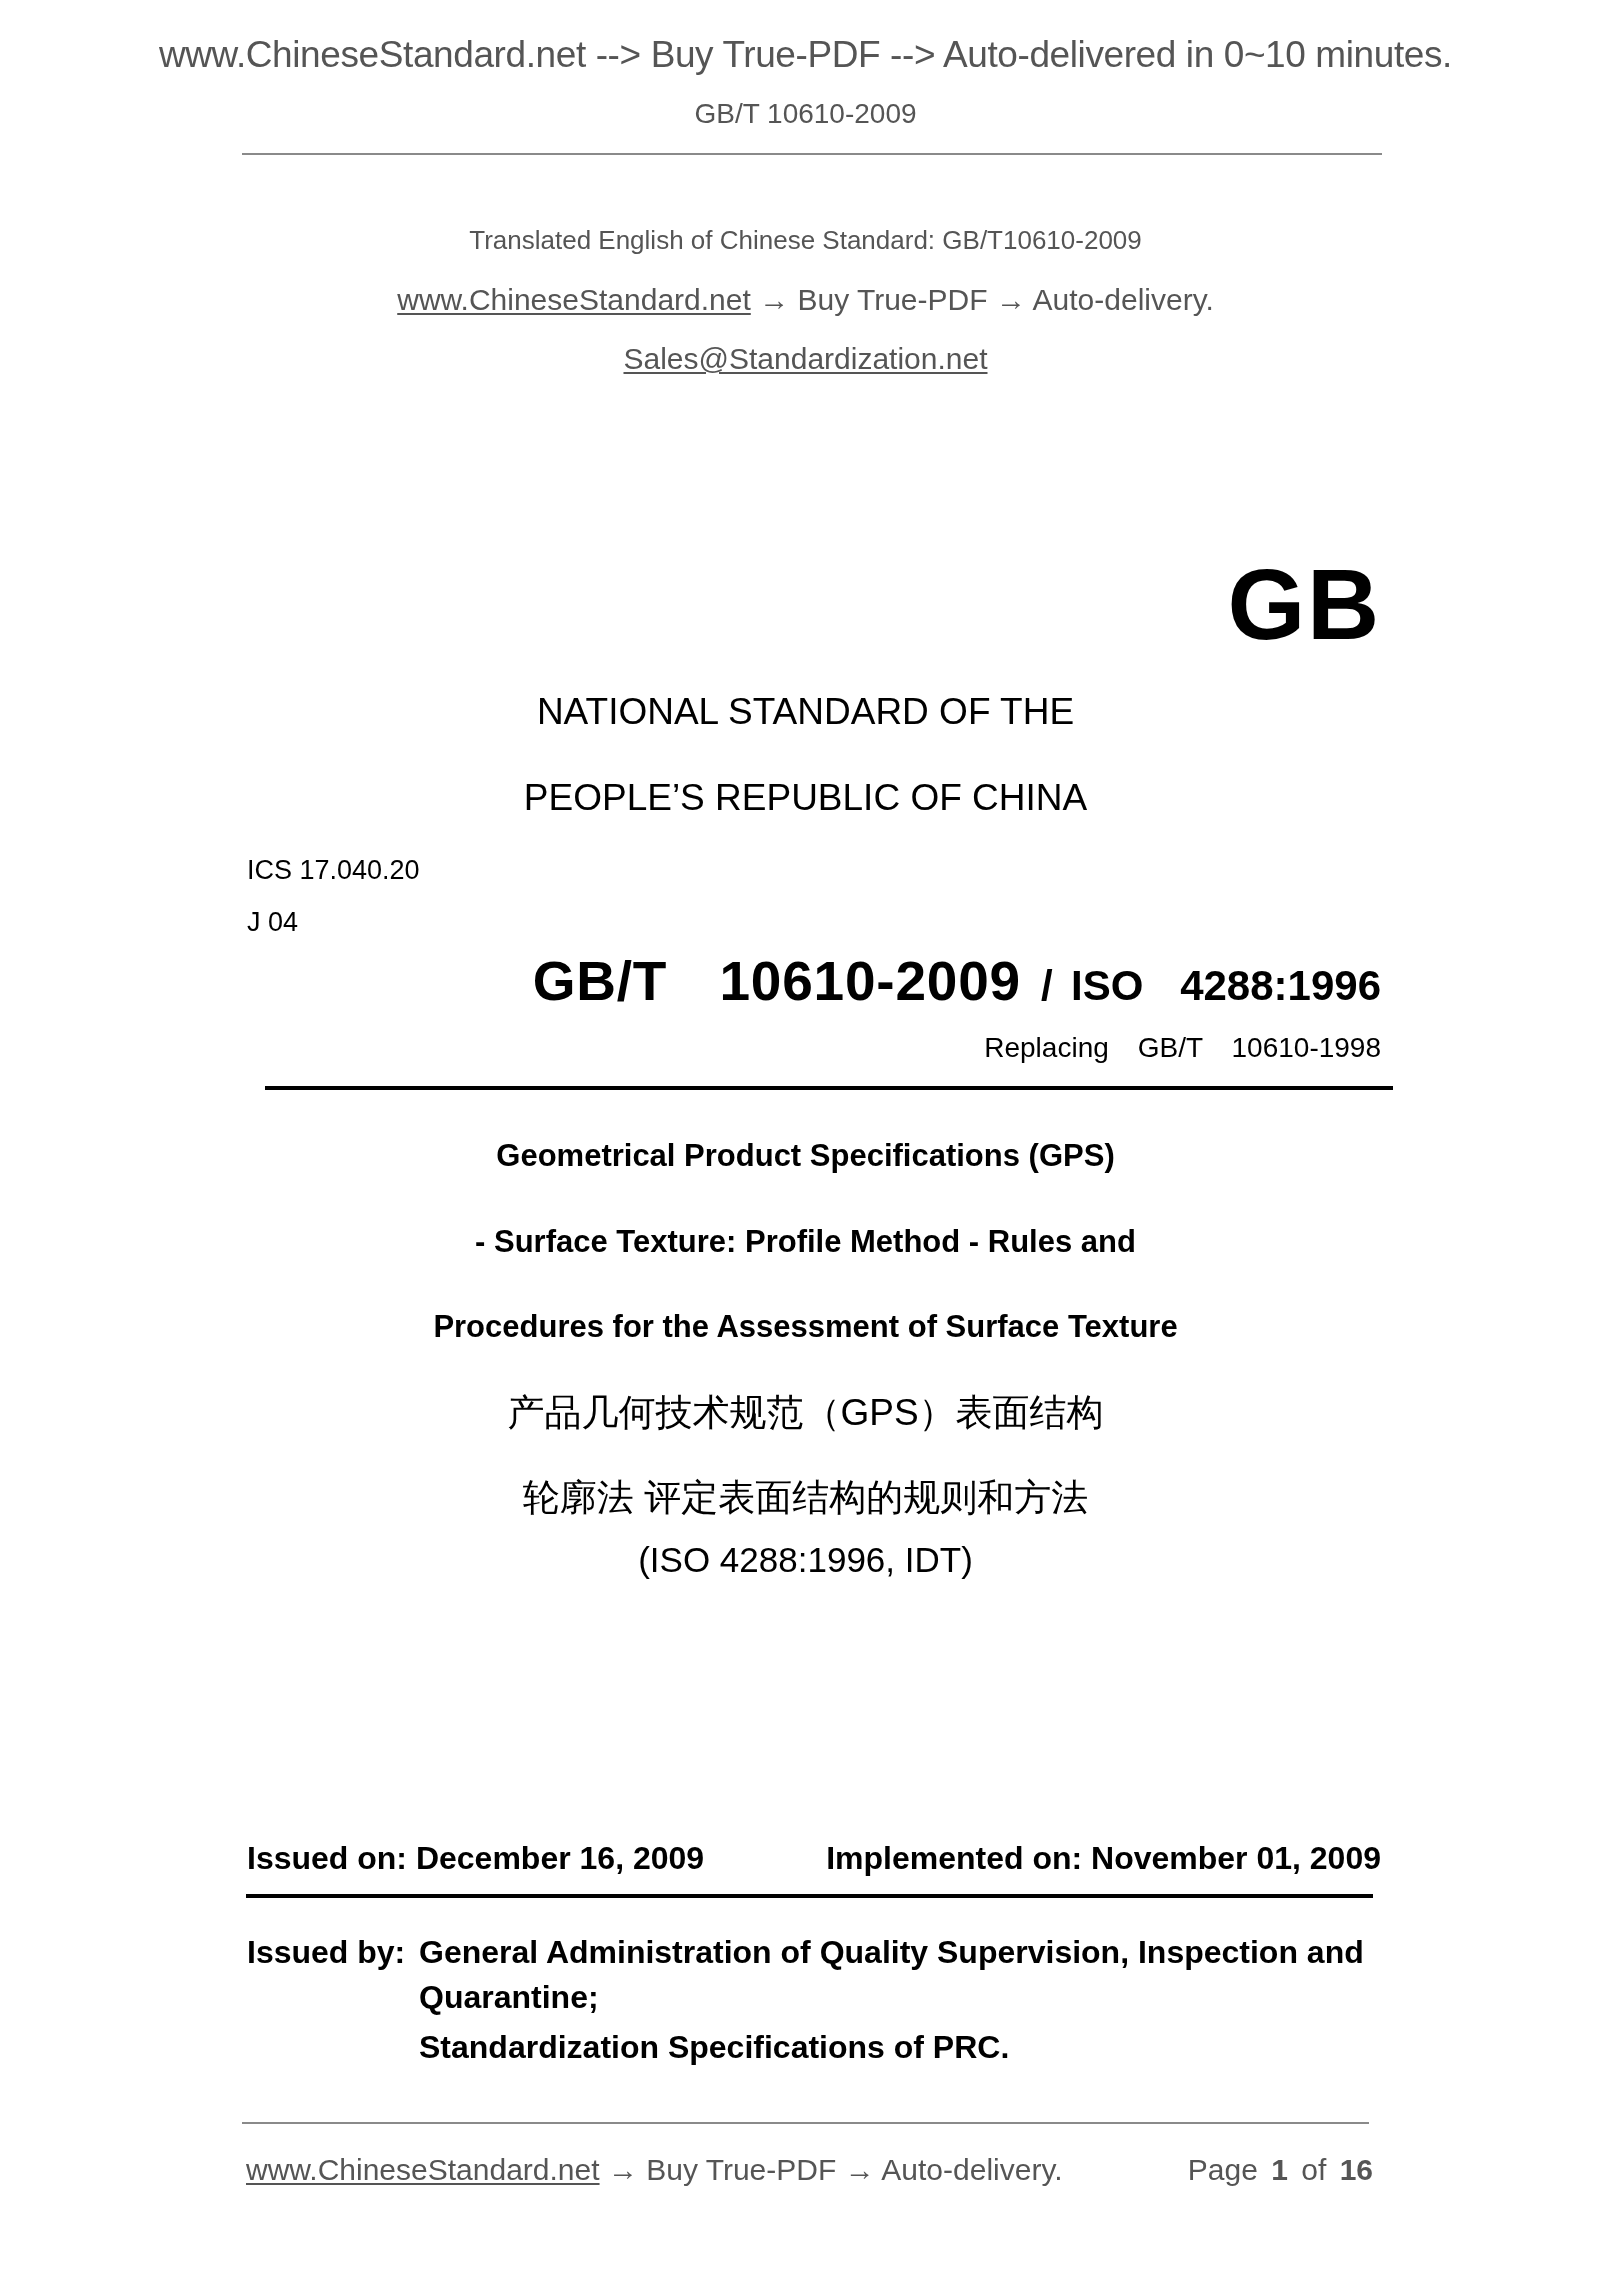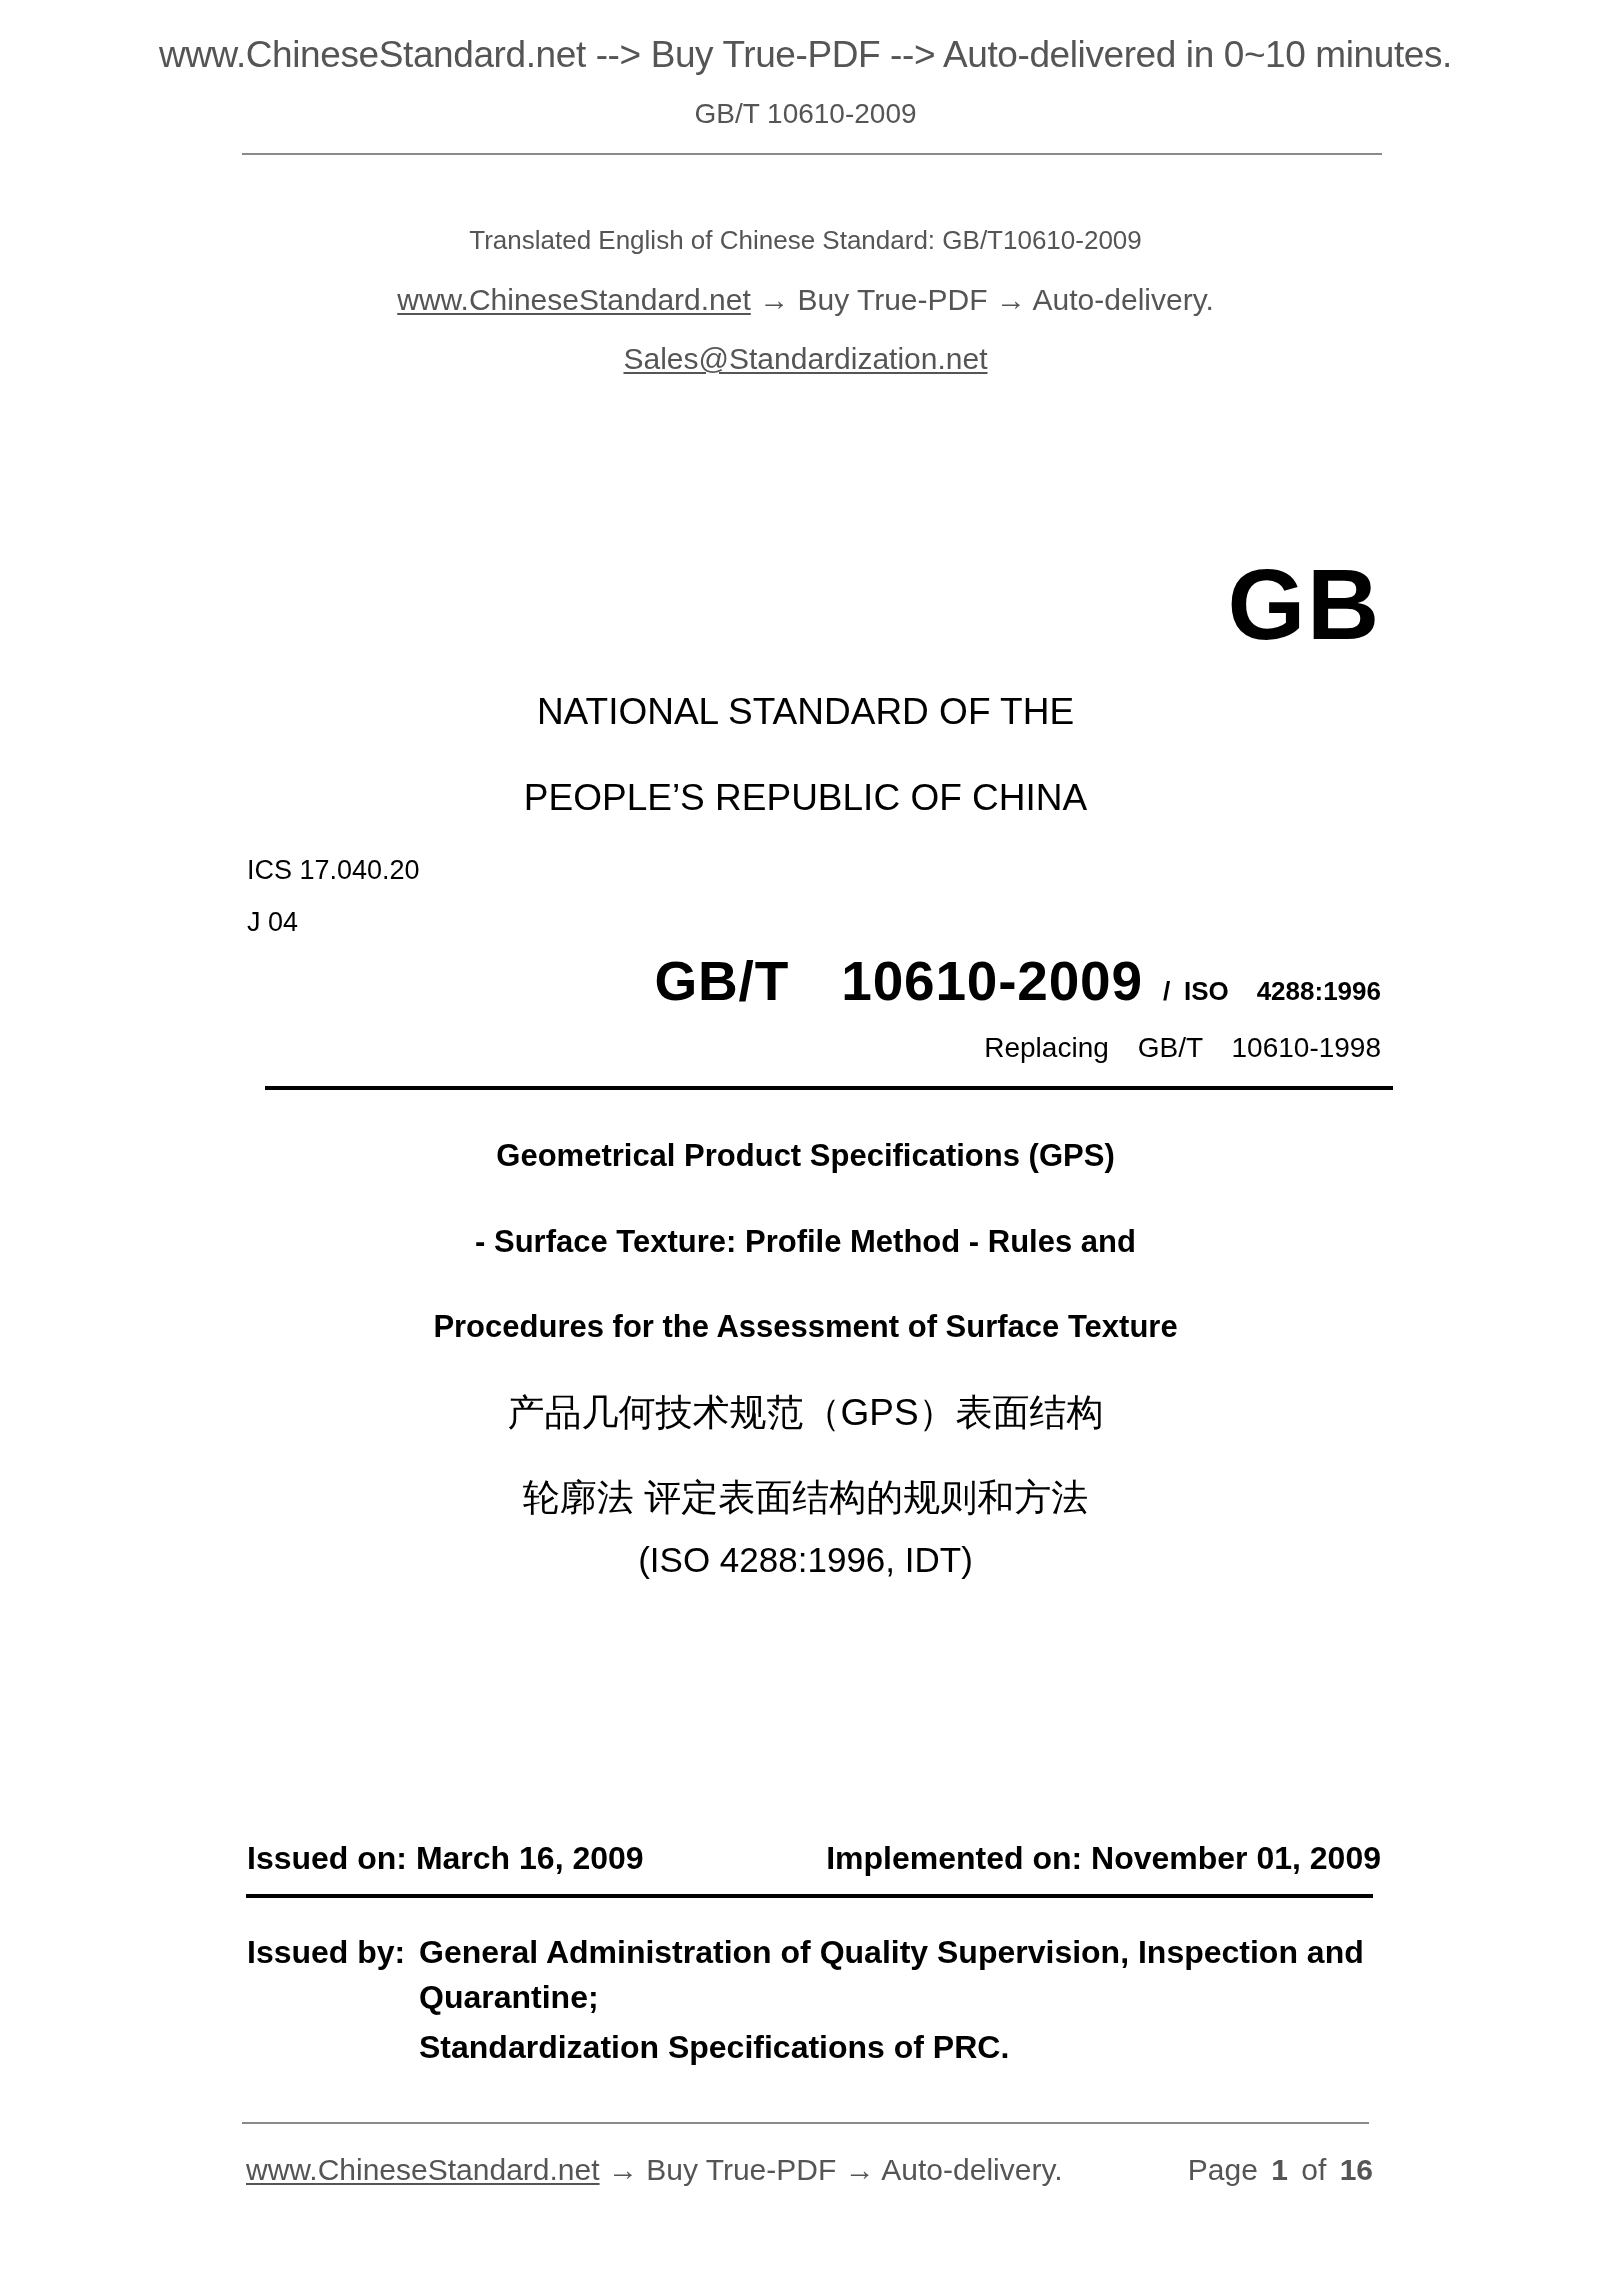--- a/index.html
+++ b/index.html
@@ -85,7 +85,7 @@
       word-spacing: 10px;
     }
     .std-iso {
-      font-size: 26px;
+      font-size: 42px;
       font-weight: bold;
       word-spacing: 6.7px;
       margin-left: 20px;

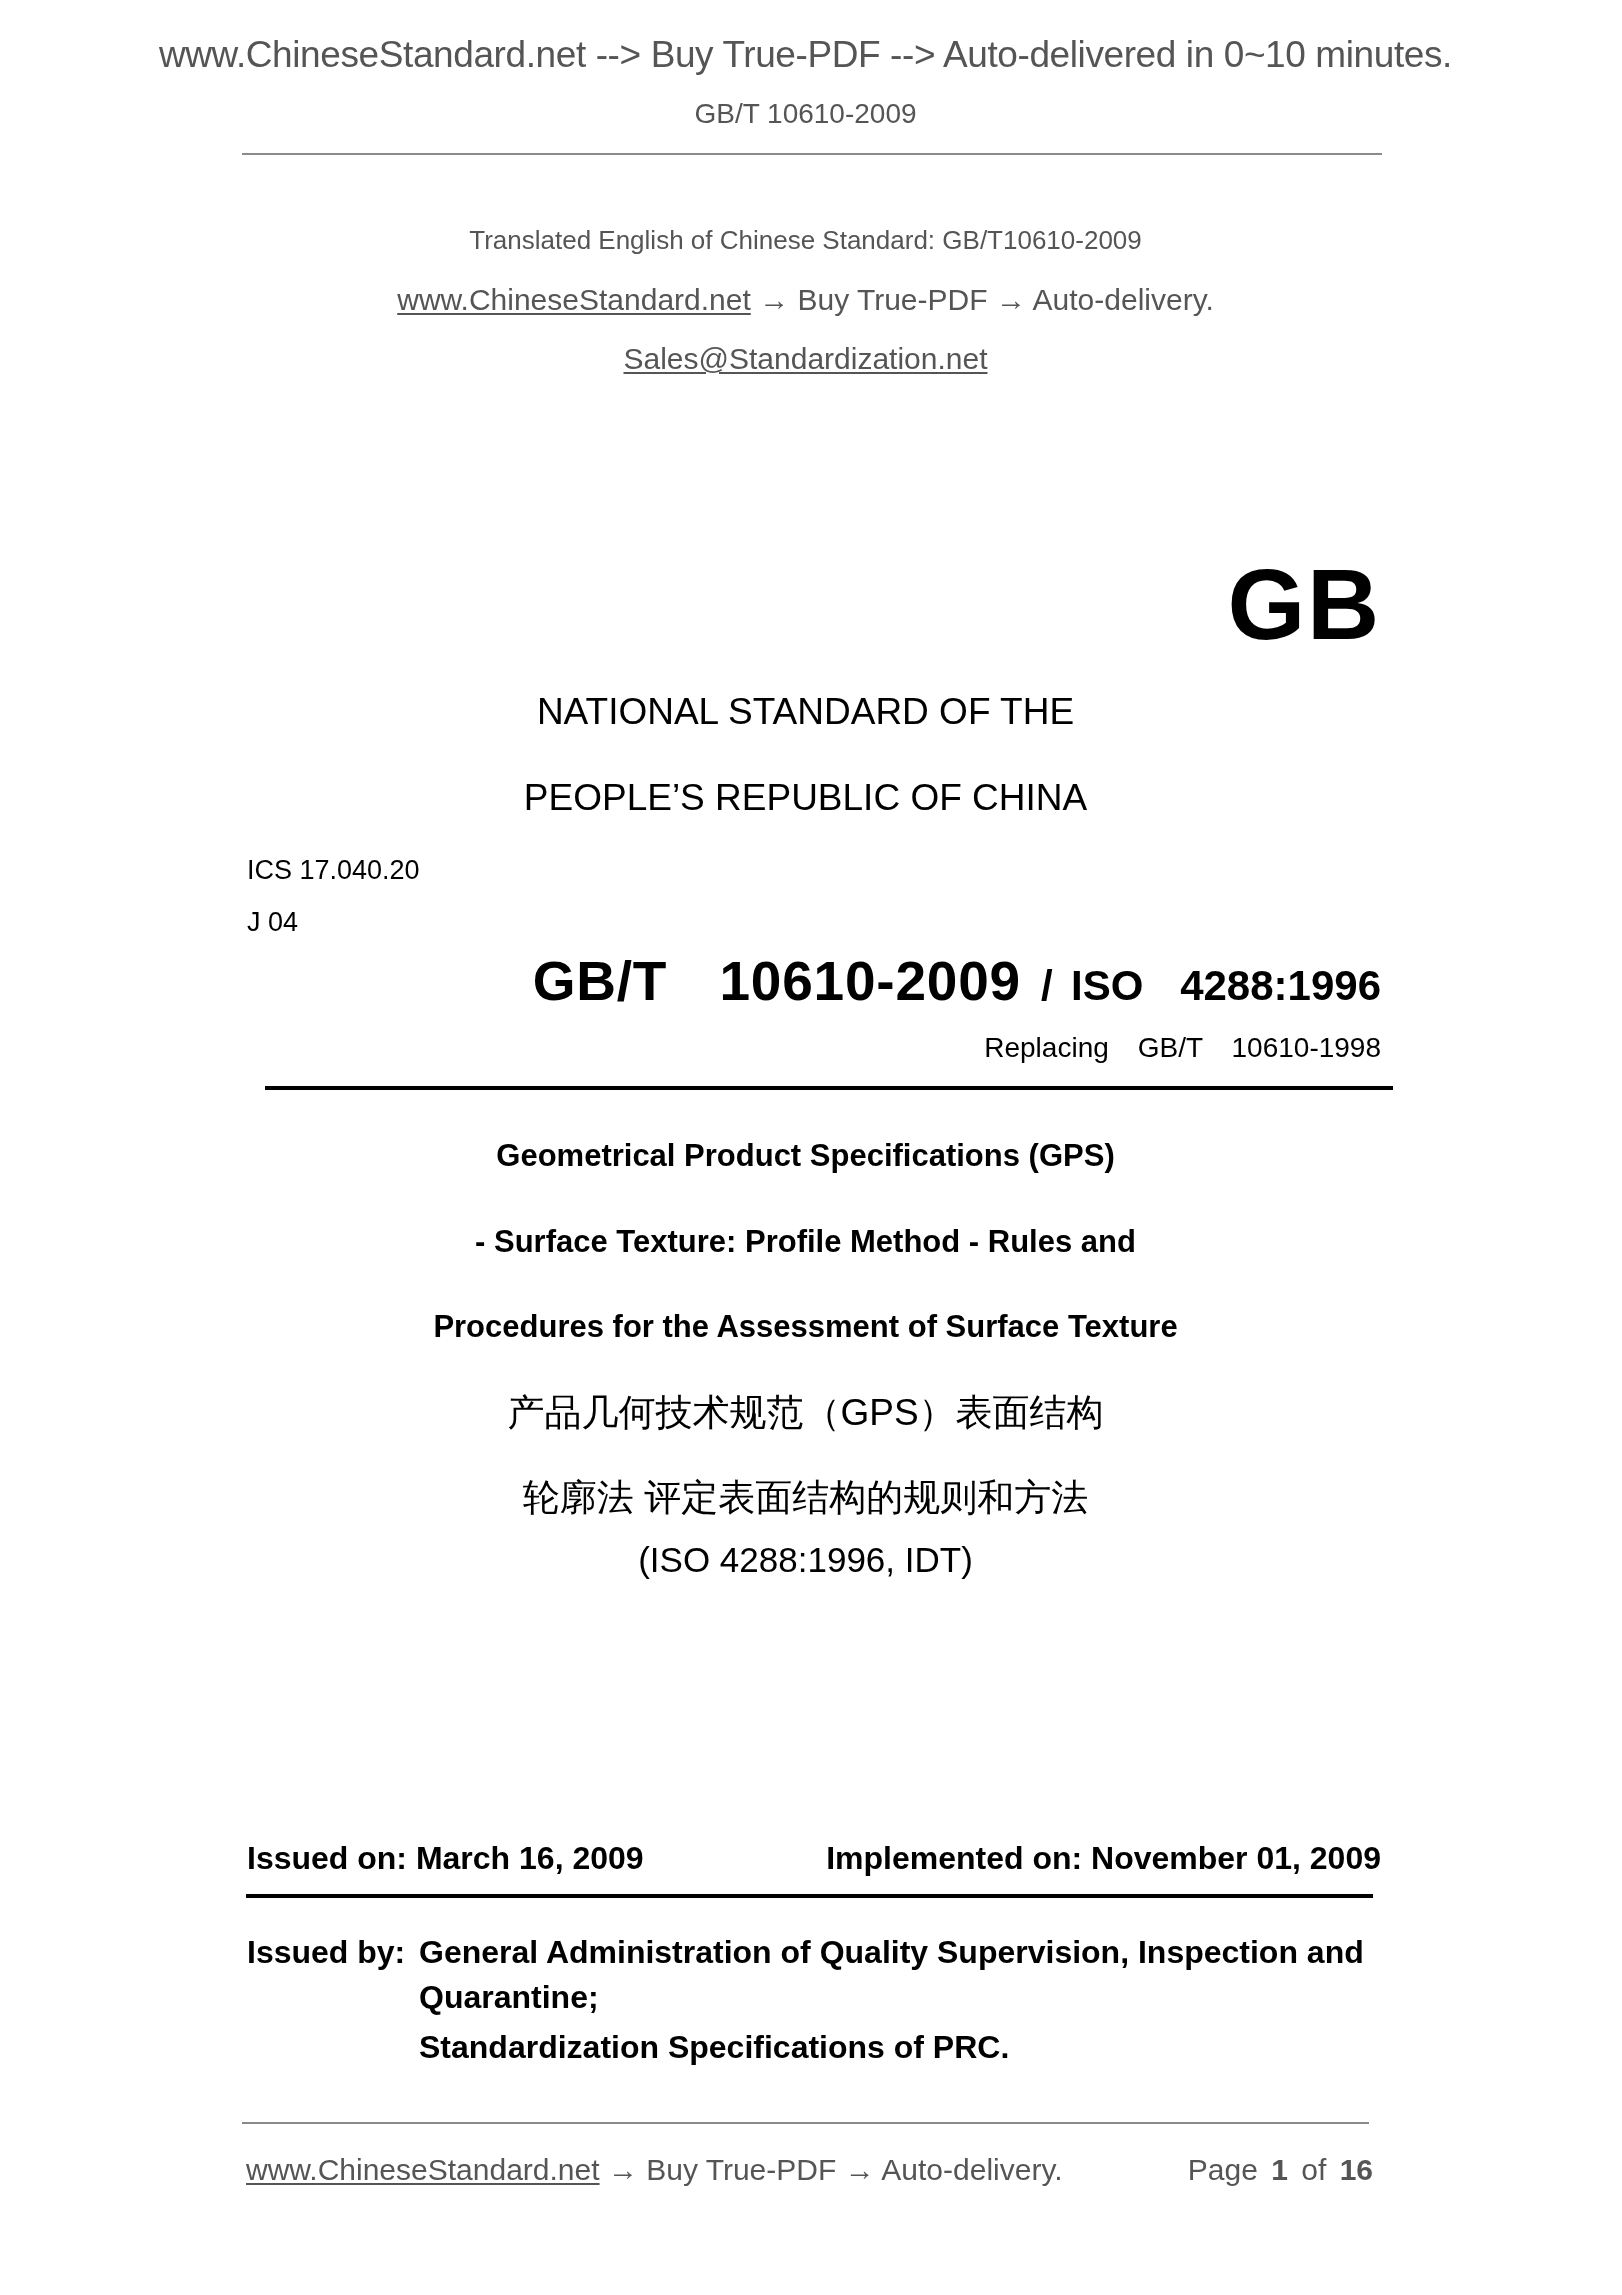--- a/index.html
+++ b/index.html
@@ -174,7 +174,7 @@
 <div class="abs center-x title-cn" style="top:1476px;">轮廓法  评定表面结构的规则和方法</div>
 <div class="abs center-x iso-idt" style="top:1539px;">(ISO 4288:1996, IDT)</div>
 
-<div class="abs dates" style="left:247px;">Issued on: March 16, 2009</div>
+<div class="abs dates" style="left:247px;">Issued on: December 16, 2009</div>
 <div class="abs dates" style="right:242px; text-align:right;">Implemented on: November 01, 2009</div>
 
 <div class="abs rule-thick" style="left:246px; width:1127px; top:1894px;"></div>

